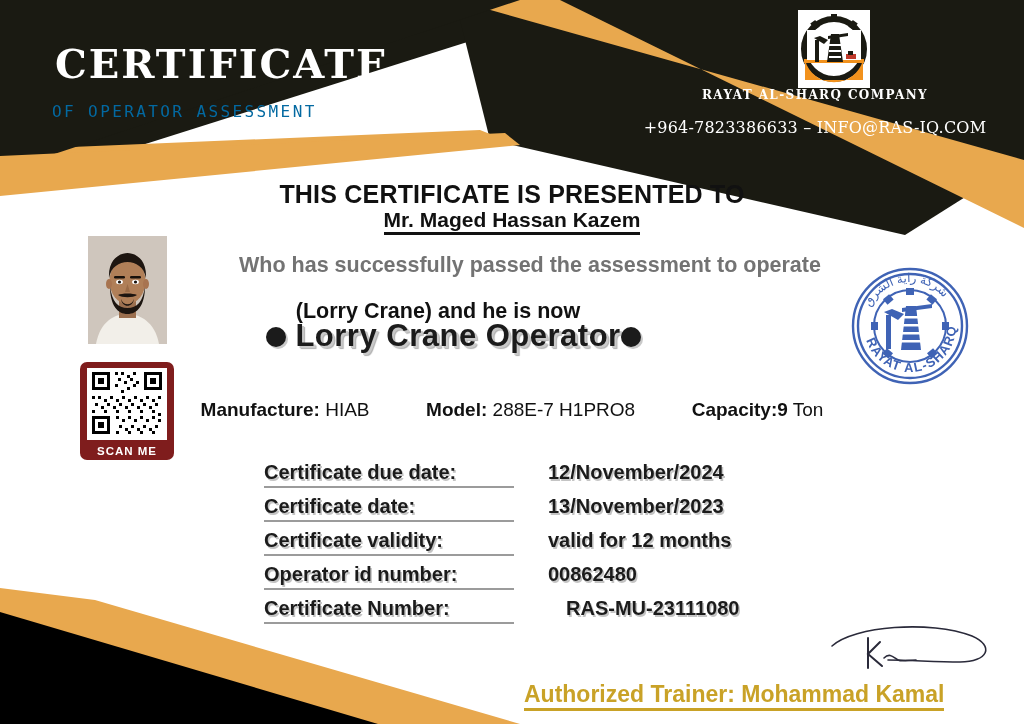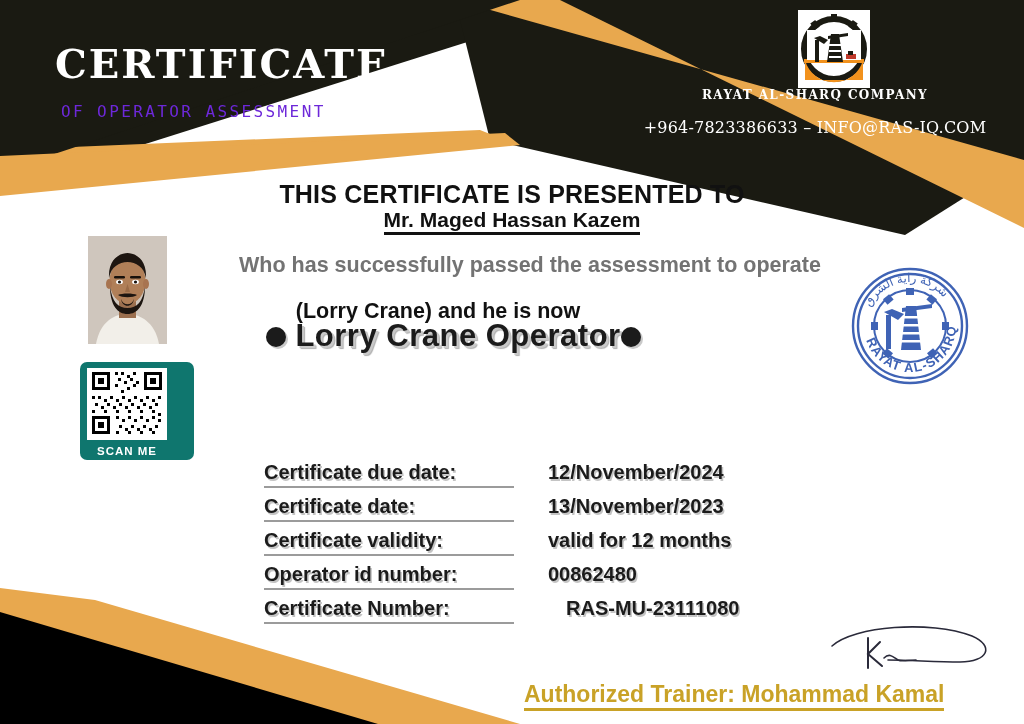--- a/index.html
+++ b/index.html
@@ -27,11 +27,11 @@
     white-space:nowrap;
   }
   .cert-sub{
-    position:absolute;left:61px;top:102px;
+    position:absolute;left:52px;top:102px;
     font-family:"DejaVu Sans Mono","Liberation Mono",monospace;
     font-size:16px;
     letter-spacing:2.4px;
-    color:#6d28d9;
+    color:#0369a1;
     white-space:nowrap;
   }
 

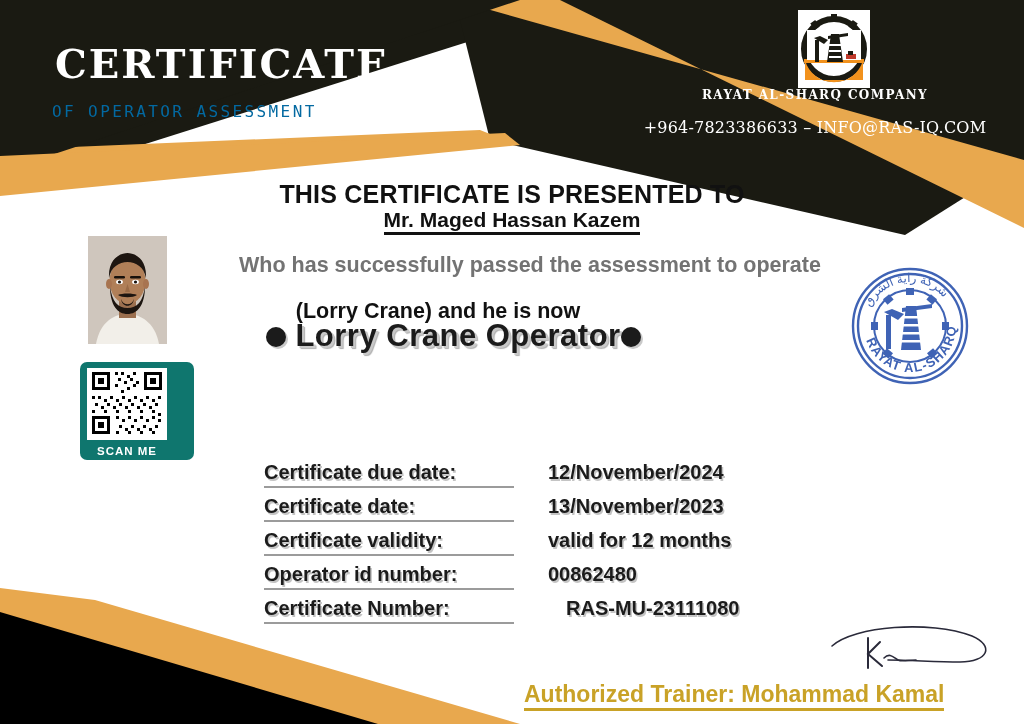--- a/index.html
+++ b/index.html
@@ -247,6 +247,16 @@
     <span class="role"><span class="dot"></span>&nbsp;<span>Lorry Crane Operator</span><span class="dot"></span></span>
   </div>
 
+  <div class="specs">
+    <b>Manufacture:</b>
+    <span>HIAB</span>
+    <span class="gap"></span>
+    <b>Model:</b>
+    <span>288E-7 H1PRO8</span>
+    <span class="gap"></span>
+    <b>Capacity:9</b>
+    <span>Ton</span>
+  </div>
 
   <div class="rows">
     <div class="row">

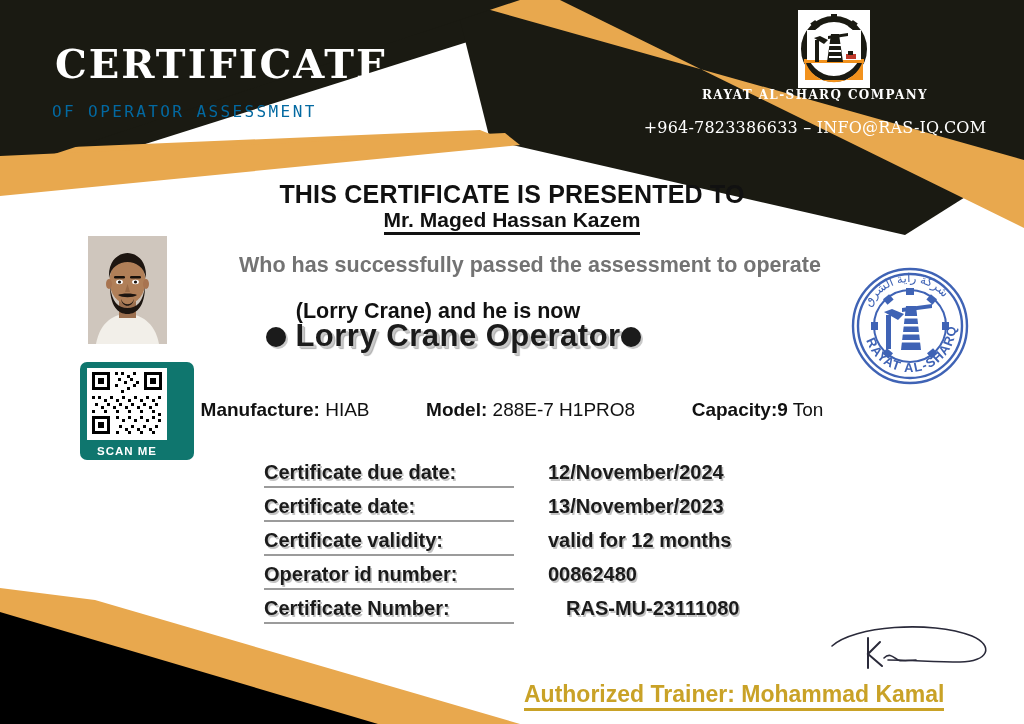--- a/index.html
+++ b/index.html
@@ -144,8 +144,8 @@
   
   .qr-box{
     position:absolute;left:80px;top:362px;
-    width:114px;height:98px;
-    background:#0f766e;border-radius:7px;
+    width:94px;height:98px;
+    background:#7f1d1d;border-radius:7px;
     padding:0;box-sizing:border-box;
   }
   .qr-inner{

